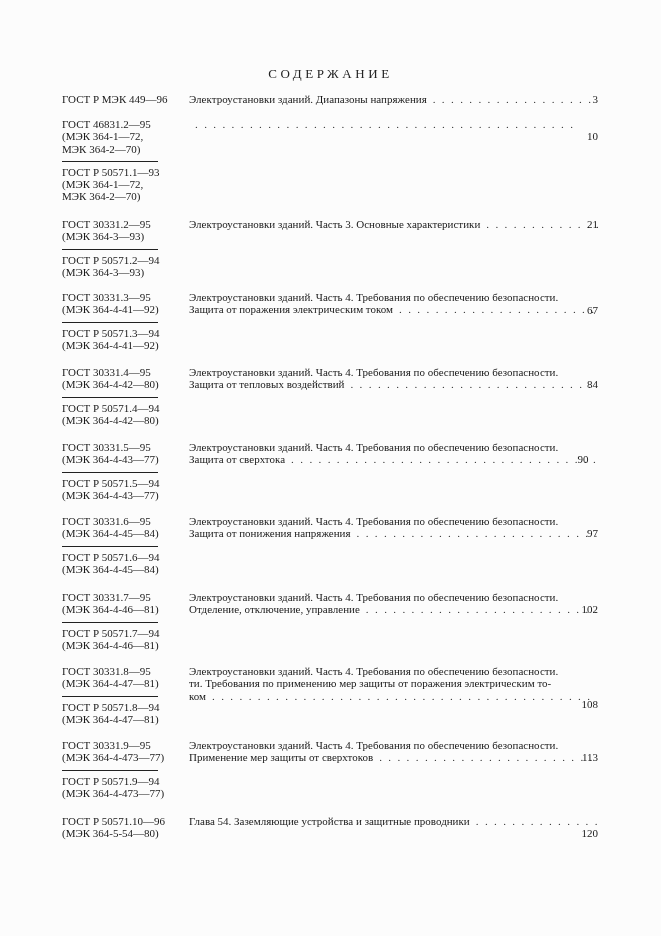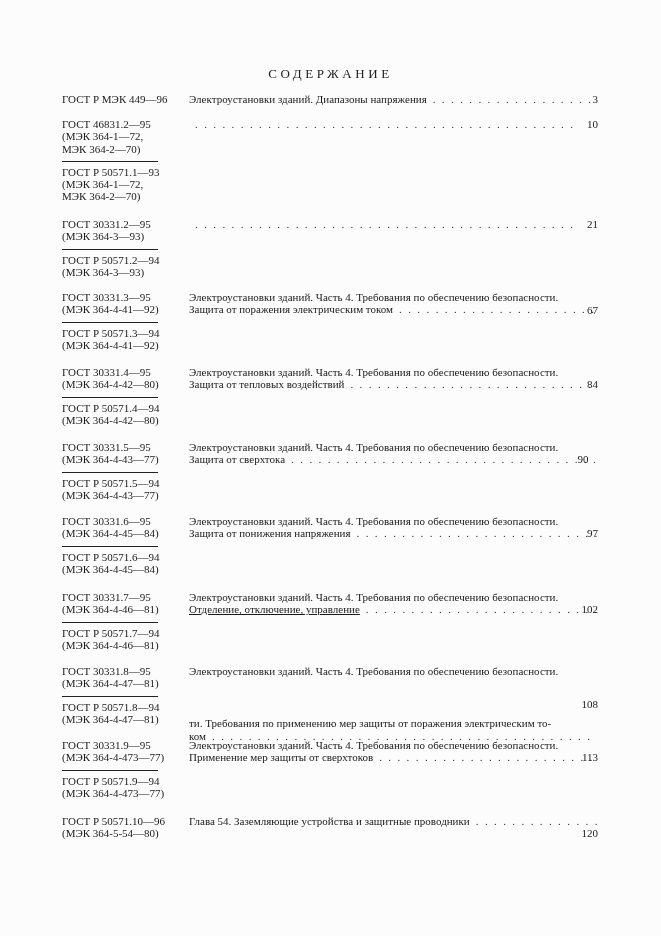--- a/index.html
+++ b/index.html
@@ -49,7 +49,7 @@
           <span class="leader">..........................................</span>
         </div>
       </div>
-      <div class="page" style="top: 0px;">10</div>
+      <div class="page" style="top: 12px;">10</div>
     </div>
     <div class="entry" style="top: 218px;">
       <div class="codes">

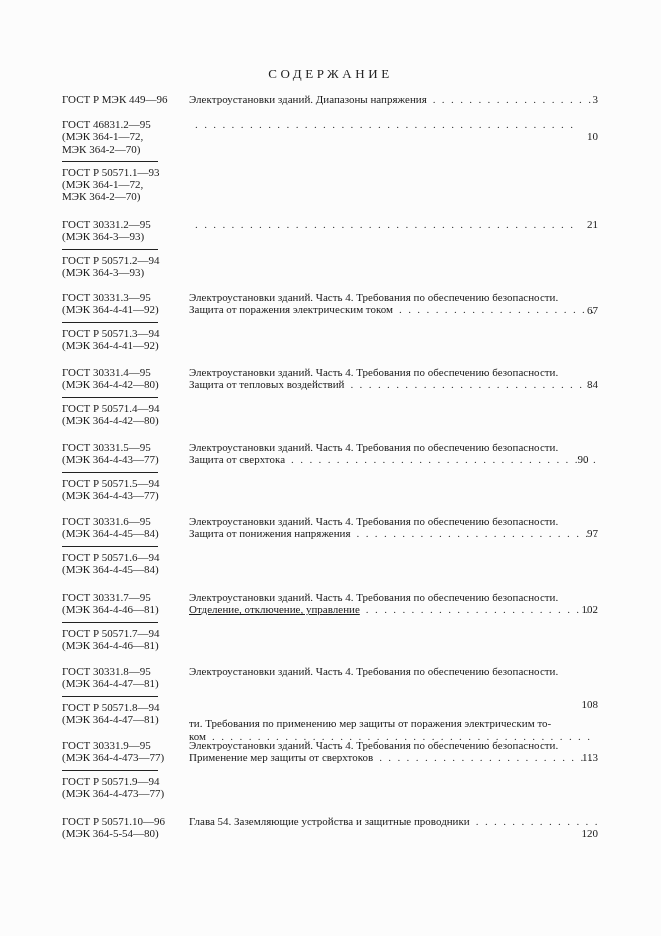--- a/index.html
+++ b/index.html
@@ -59,6 +59,7 @@
       </div>
       <div class="desc">
         <div class="desc-line">
+          <span class="txt" style="white-space: pre;">Электроустановки зданий. Часть 3. Основные характеристики</span>
           <span class="leader">..........................................</span>
         </div>
       </div>

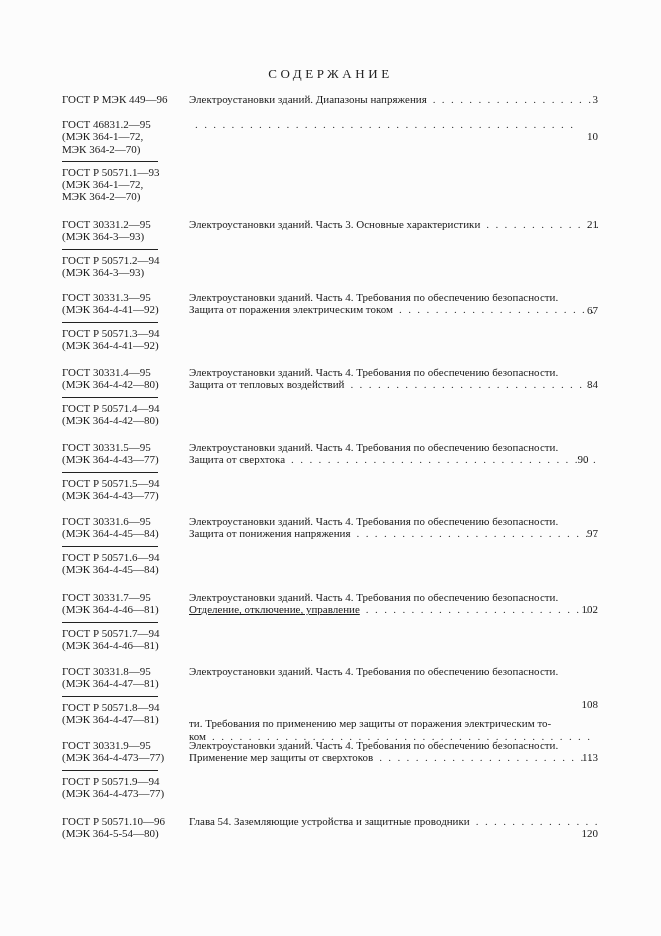--- a/index.html
+++ b/index.html
@@ -144,7 +144,7 @@
           <span class="txt" style="white-space: pre;">Электроустановки зданий. Часть 4. Требования по обеспечению безопасности.</span>
         </div>
         <div class="desc-line">
-          <span class="txt" style="white-space: pre; text-decoration: underline;">Отделение, отключение, управление</span>
+          <span class="txt" style="white-space: pre;">Отделение, отключение, управление</span>
           <span class="leader">..........................................</span>
         </div>
       </div>

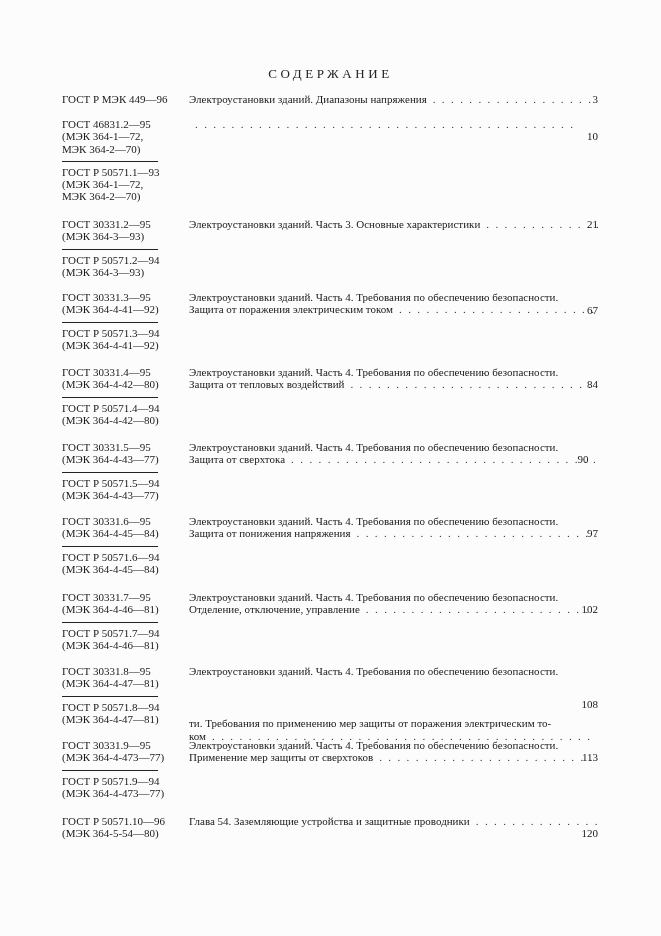--- a/index.html
+++ b/index.html
@@ -161,7 +161,7 @@
           <span class="txt" style="white-space: pre;">Электроустановки зданий. Часть 4. Требования по обеспечению безопасности.</span>
         </div>
         <div class="desc-line">
-          <span class="txt" style="white-space: pre; margin-top: 40px;">ти. Требования по применению мер защиты от поражения электрическим то-</span>
+          <span class="txt" style="white-space: pre;">ти. Требования по применению мер защиты от поражения электрическим то-</span>
         </div>
         <div class="desc-line">
           <span class="txt" style="white-space: pre;">ком</span>

